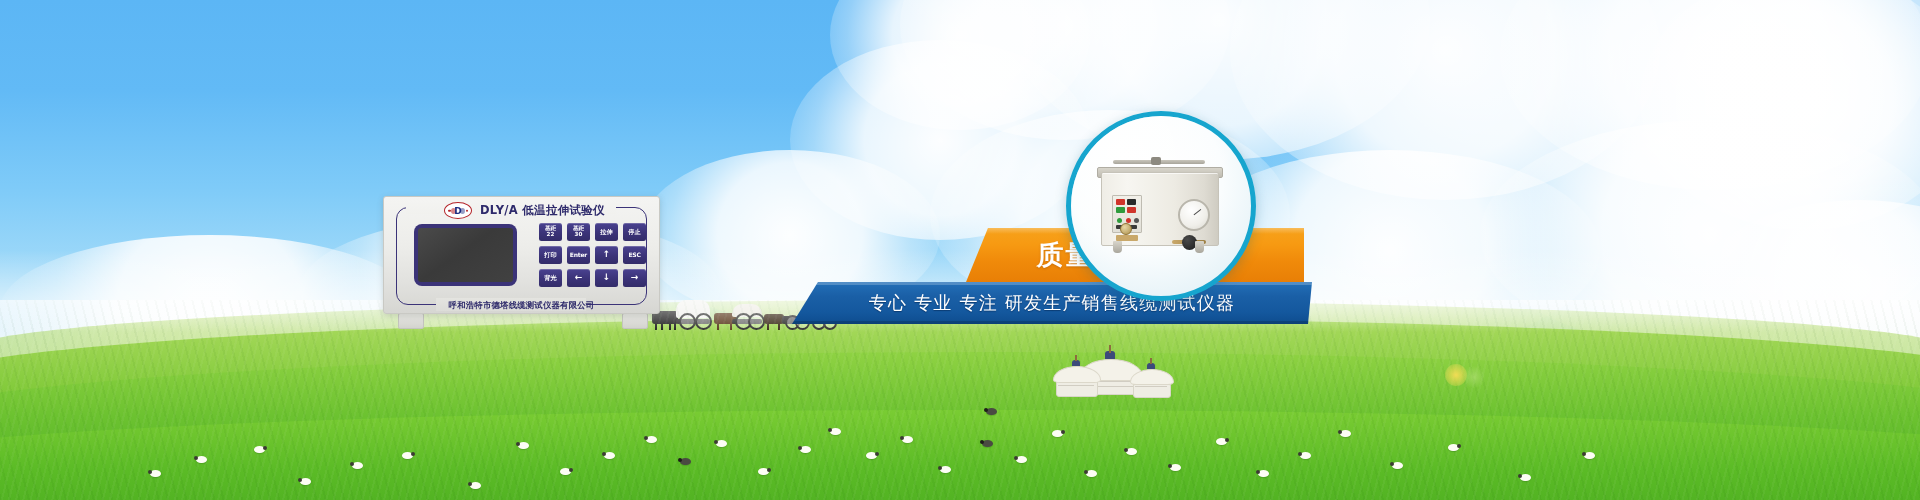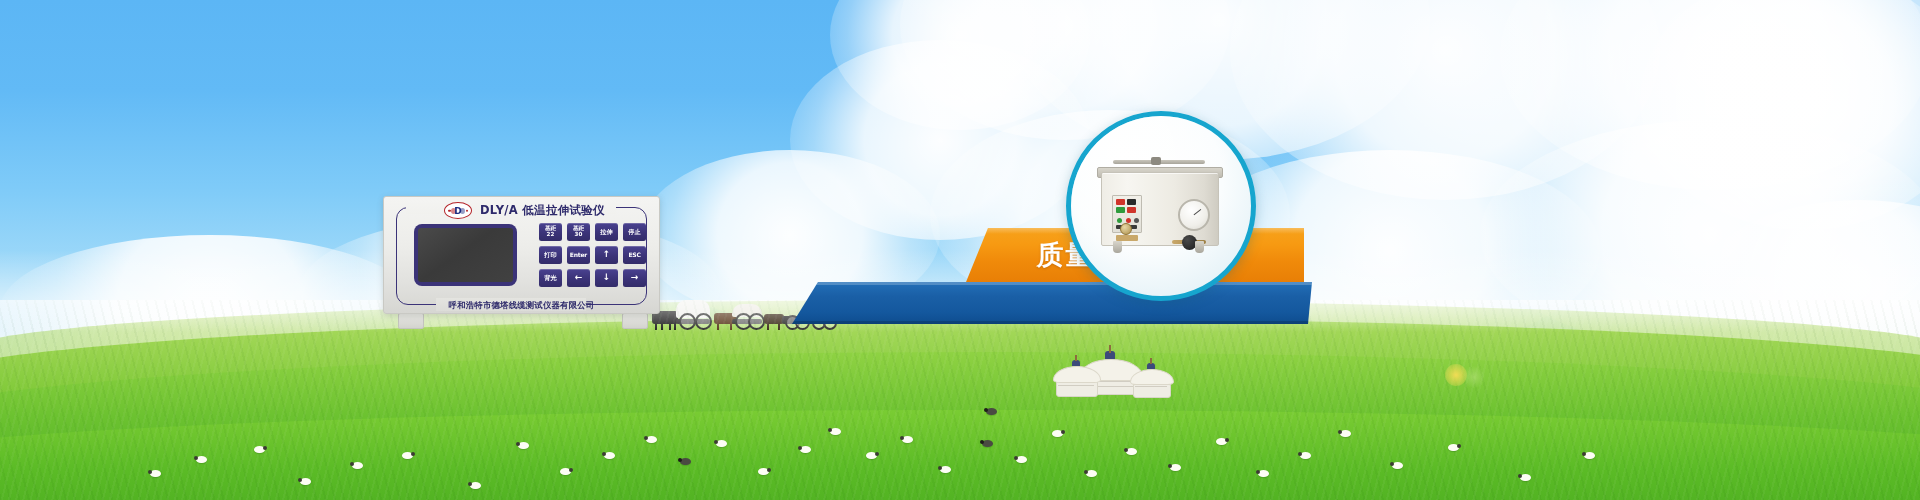--- a/index.html
+++ b/index.html
@@ -448,6 +448,7 @@
 
   <div class="blue-banner">
     <div class="blue-top-edge"></div>
+    <span class="txt">专心   专业   专注   研发生产销售线缆测试仪器</span>
     <div class="blue-bot-edge"></div>
   </div>
 

